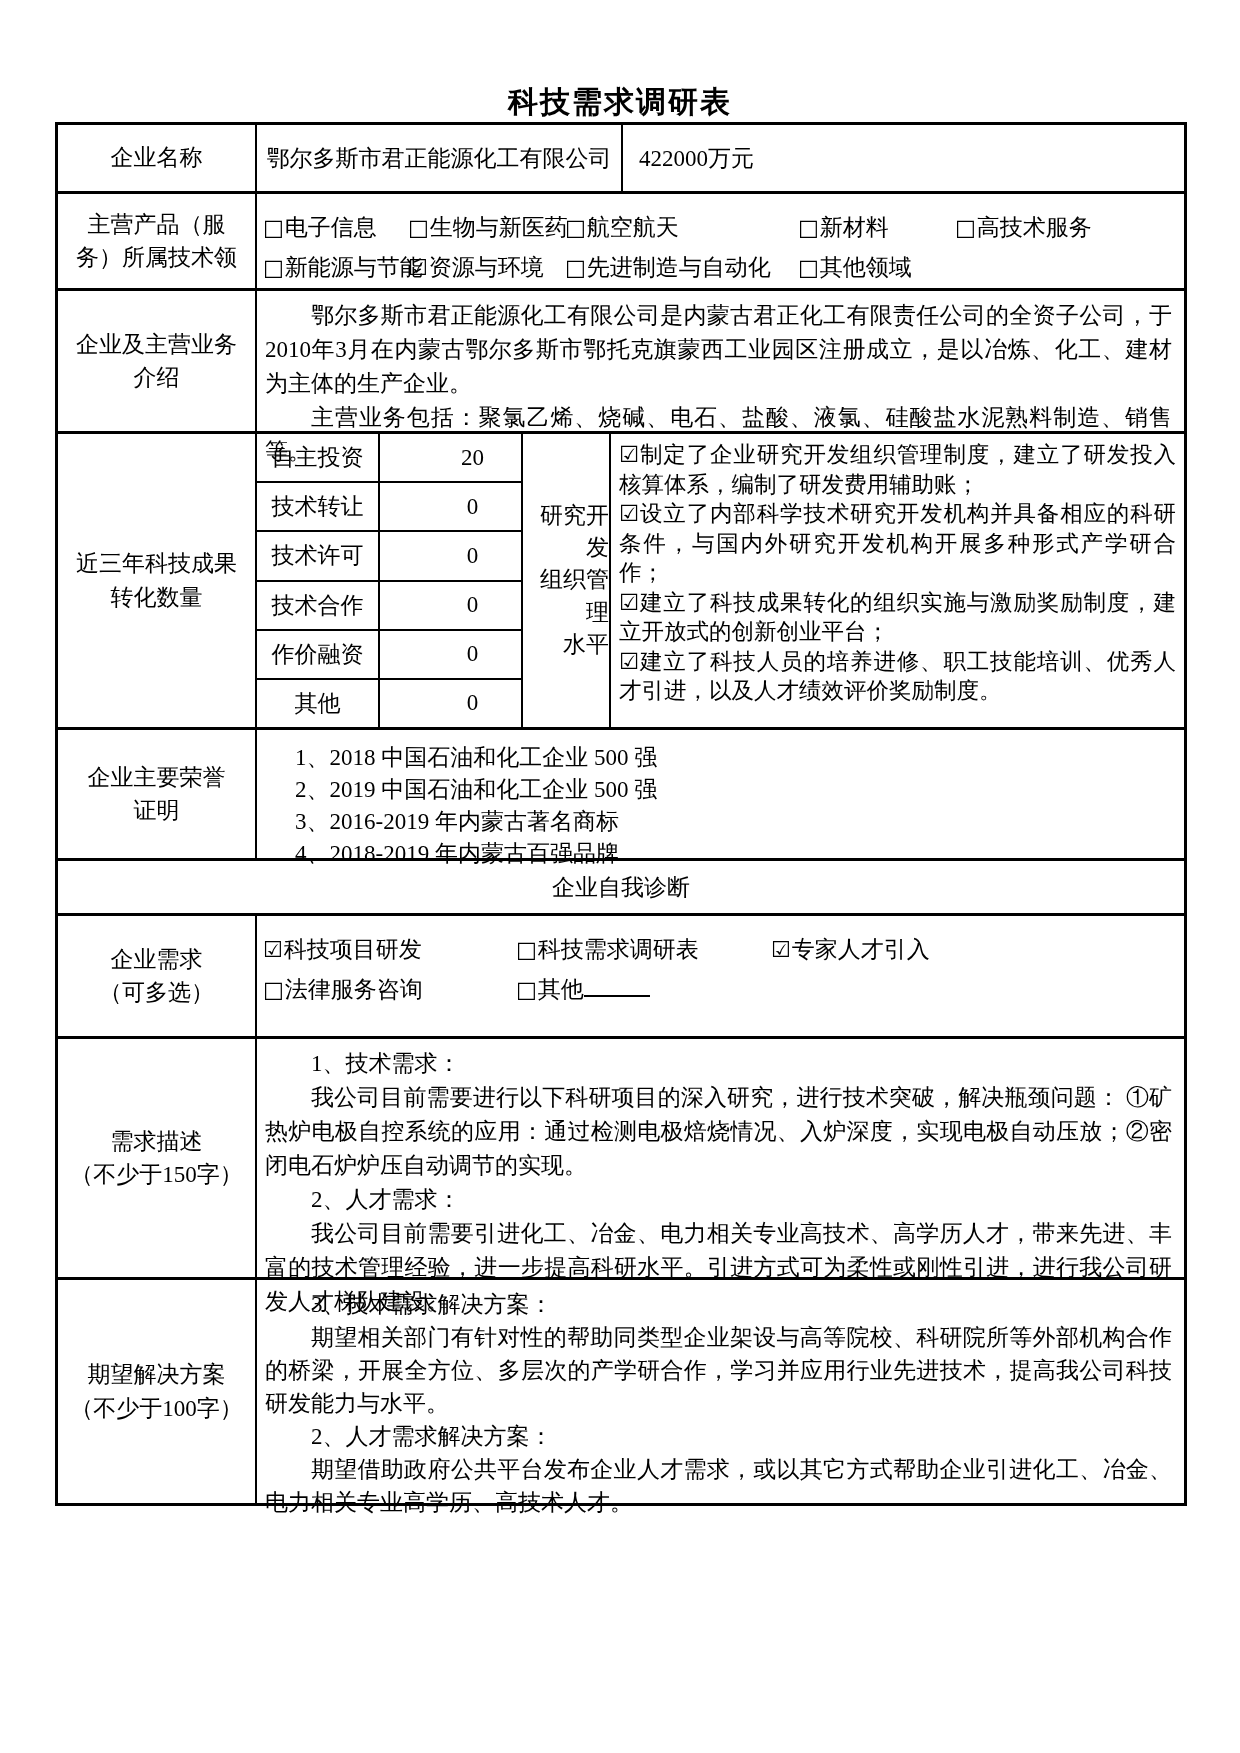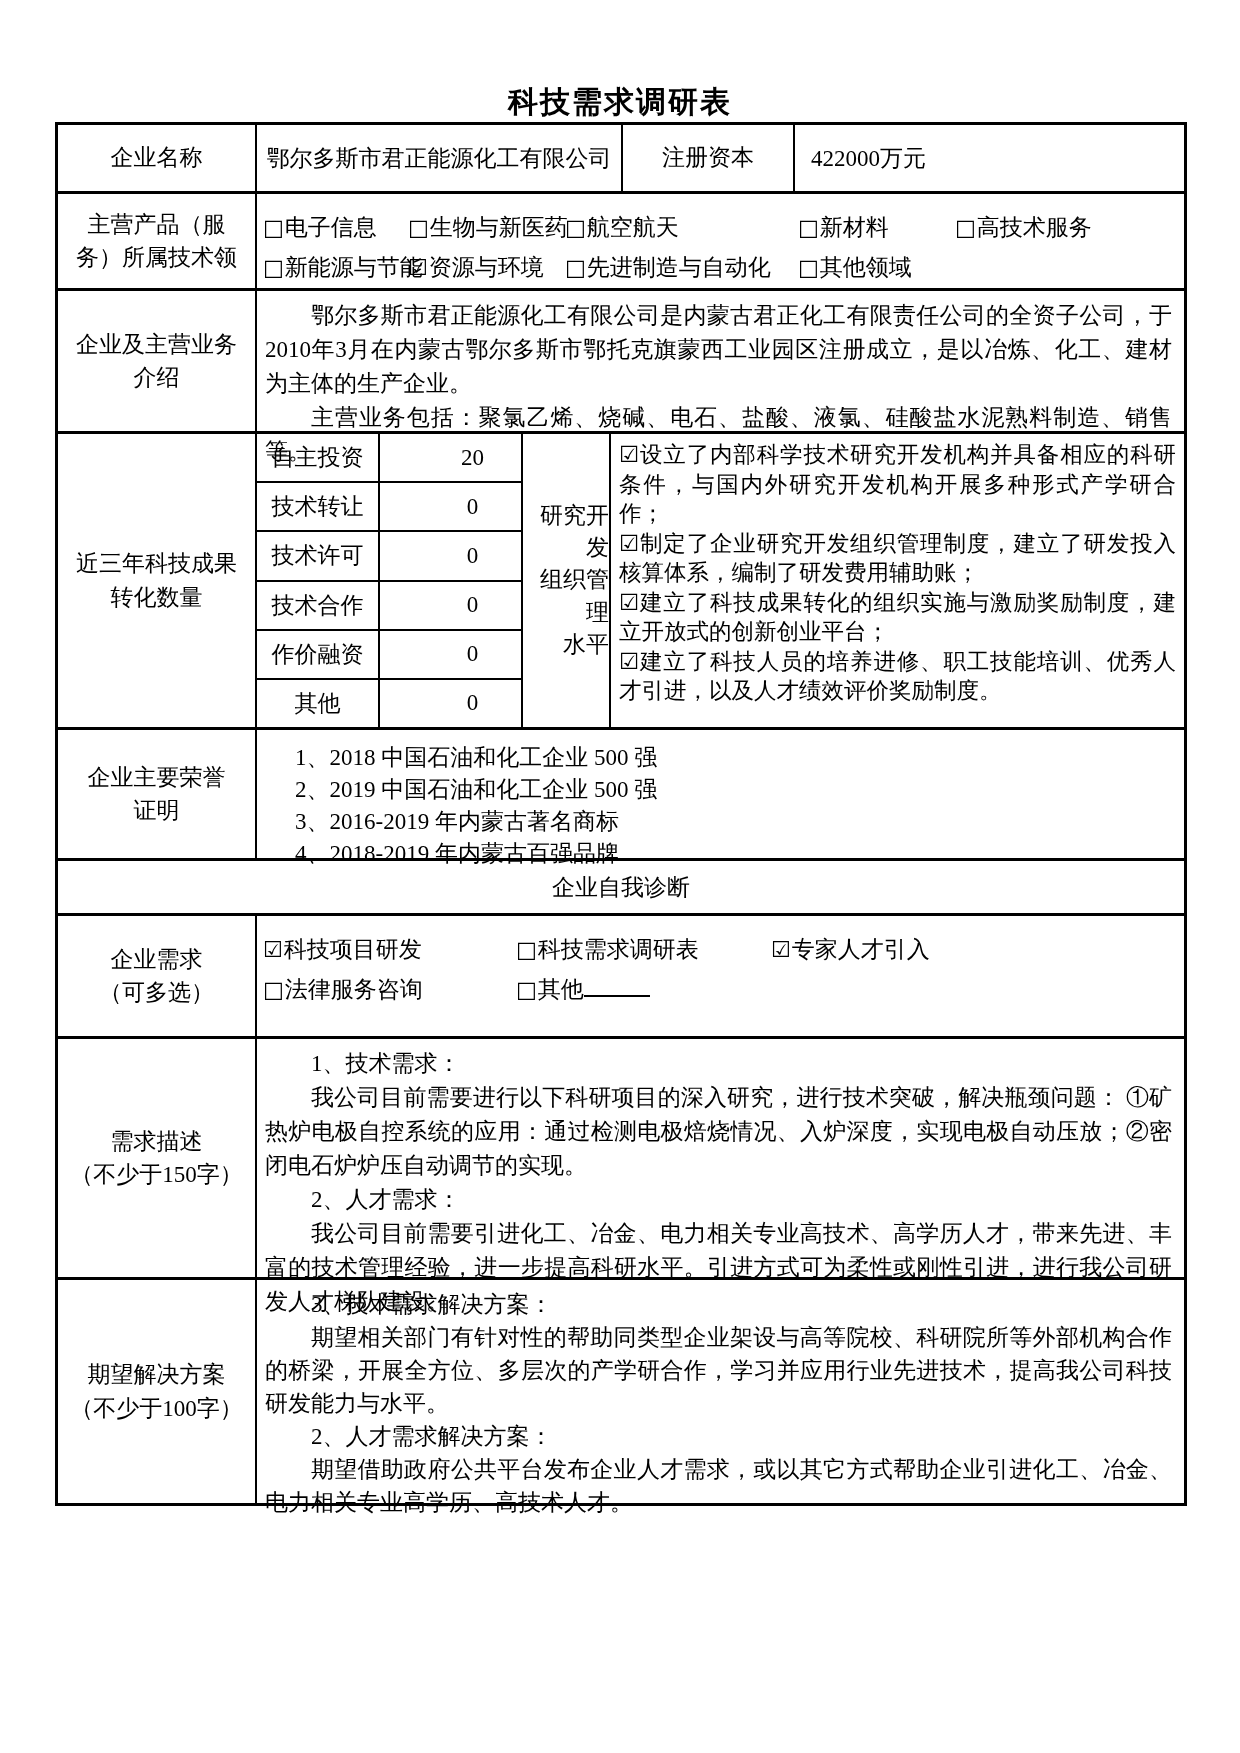--- a/index.html
+++ b/index.html
@@ -95,7 +95,6 @@
     <div class="row r1">
       <div class="cell lab">企业名称</div>
       <div class="cell vline center-cell w-name">鄂尔多斯市君正能源化工有限公司</div>
-      <div class="cell vline lab w-cap">注册资本</div>
       <div class="cell vline left-cell w-capval">422000万元</div>
     </div>
 

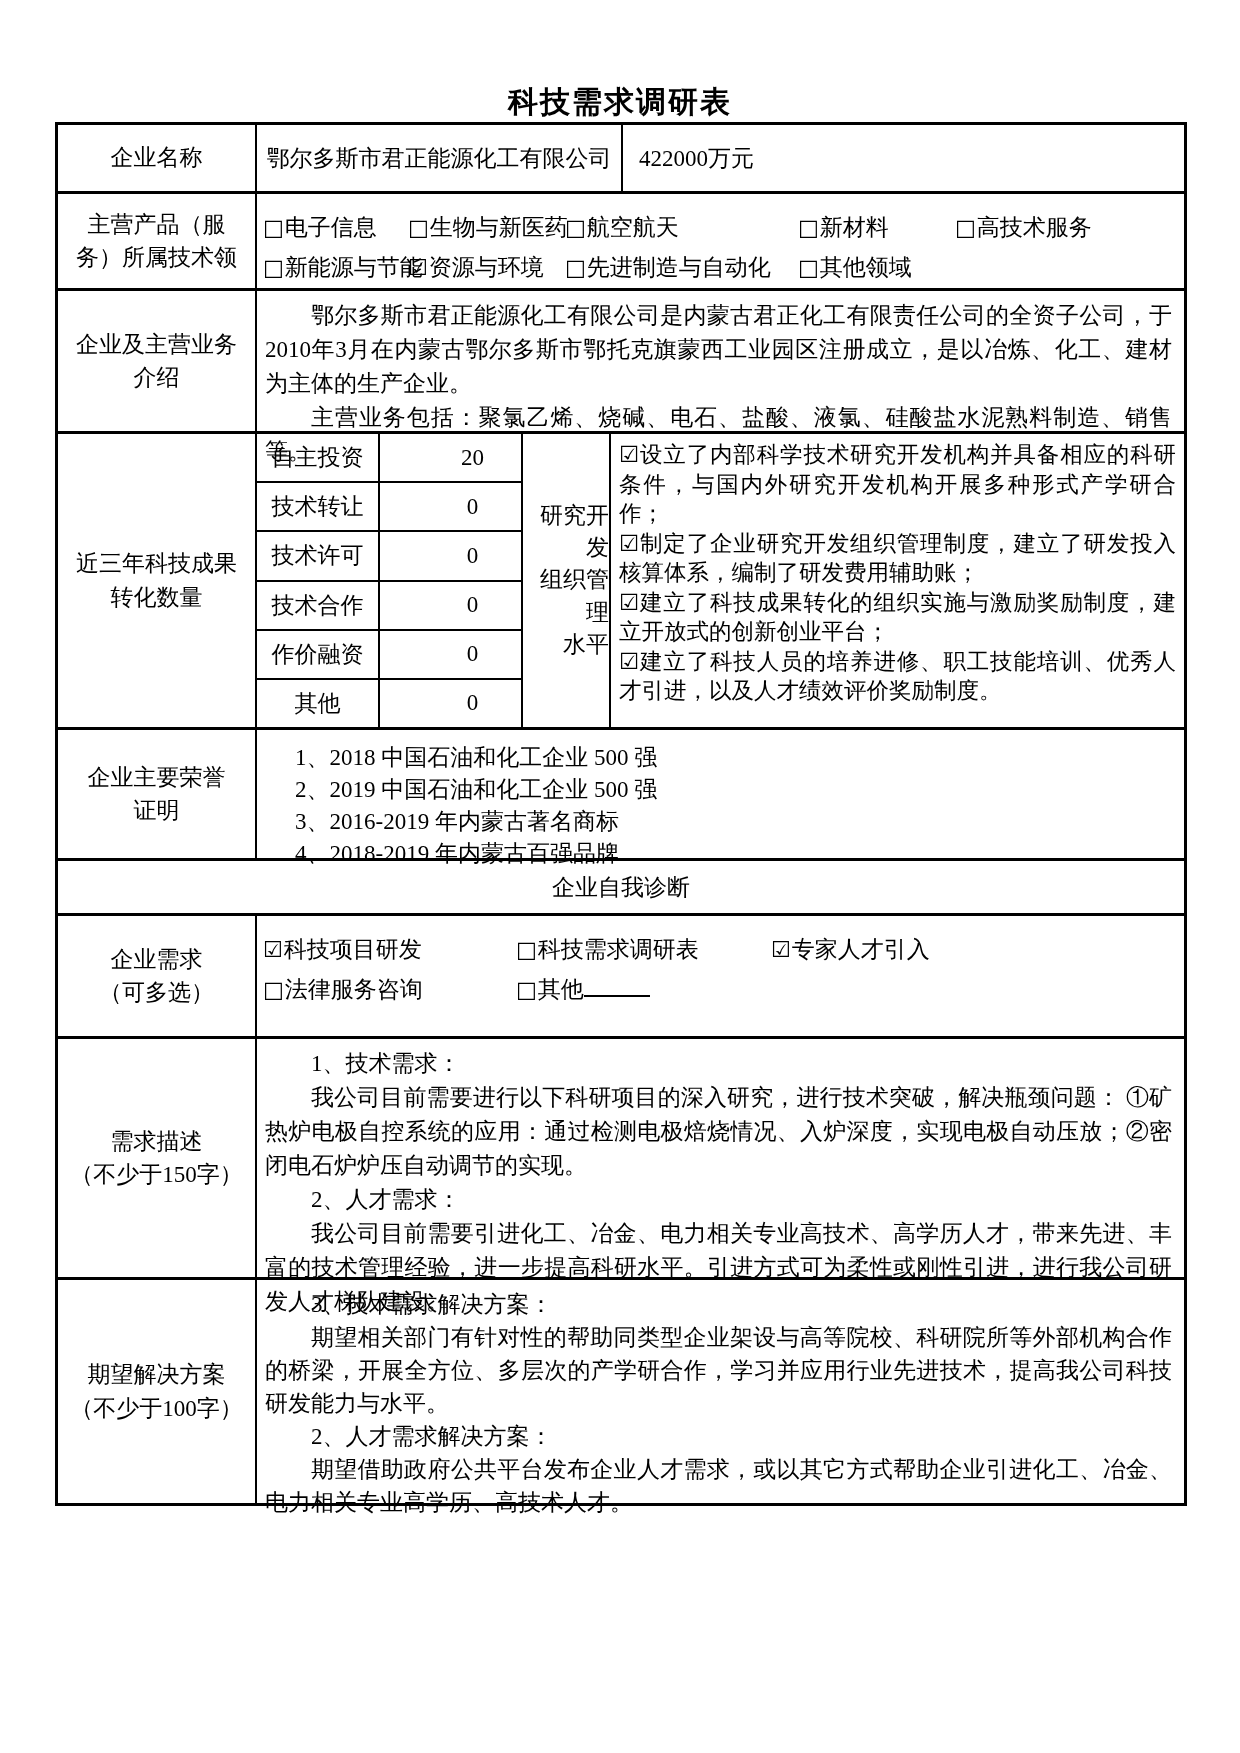--- a/index.html
+++ b/index.html
@@ -160,8 +160,8 @@
 组织管理
 水平</div>
       <div class="cell rdlist">
+        <p><span class="glyph">☑</span><span>制定了企业研究开发组织管理制度，建立了研发投入核算体系，编制了研发费用辅助账；</span></p>
         <p><span class="glyph">☑</span><span>设立了内部科学技术研究开发机构并具备相应的科研条件，与国内外研究开发机构开展多种形式产学研合作；</span></p>
-        <p><span class="glyph">☑</span><span>制定了企业研究开发组织管理制度，建立了研发投入核算体系，编制了研发费用辅助账；</span></p>
         <p><span class="glyph">☑</span><span>建立了科技成果转化的组织实施与激励奖励制度，建立开放式的创新创业平台；</span></p>
         <p><span class="glyph">☑</span><span>建立了科技人员的培养进修、职工技能培训、优秀人才引进，以及人才绩效评价奖励制度。</span></p>
       </div>

